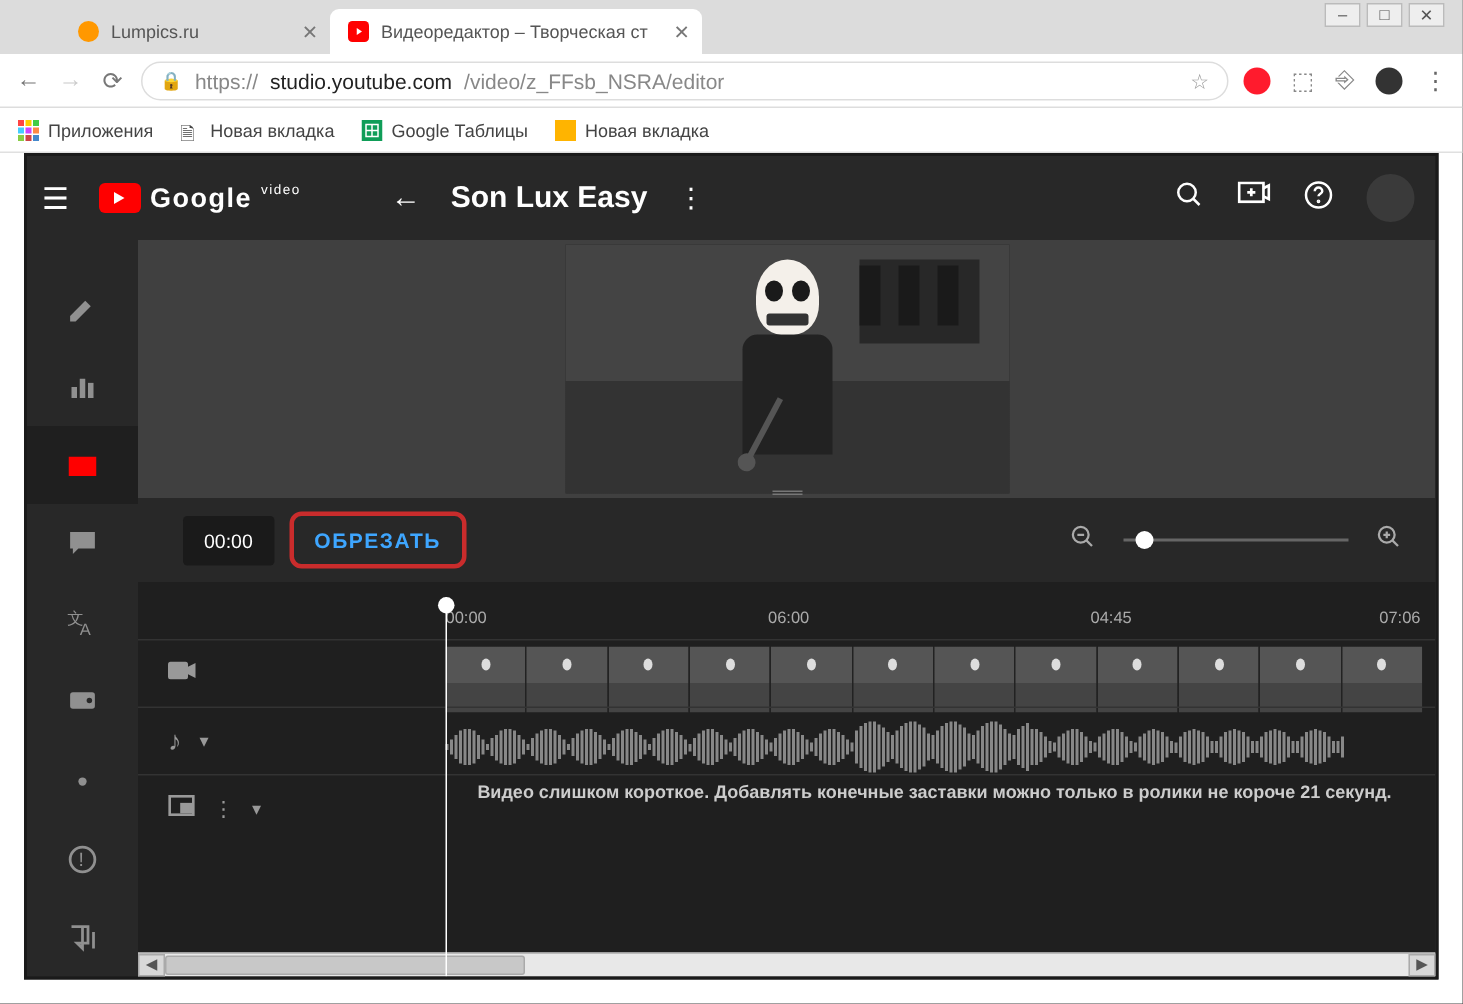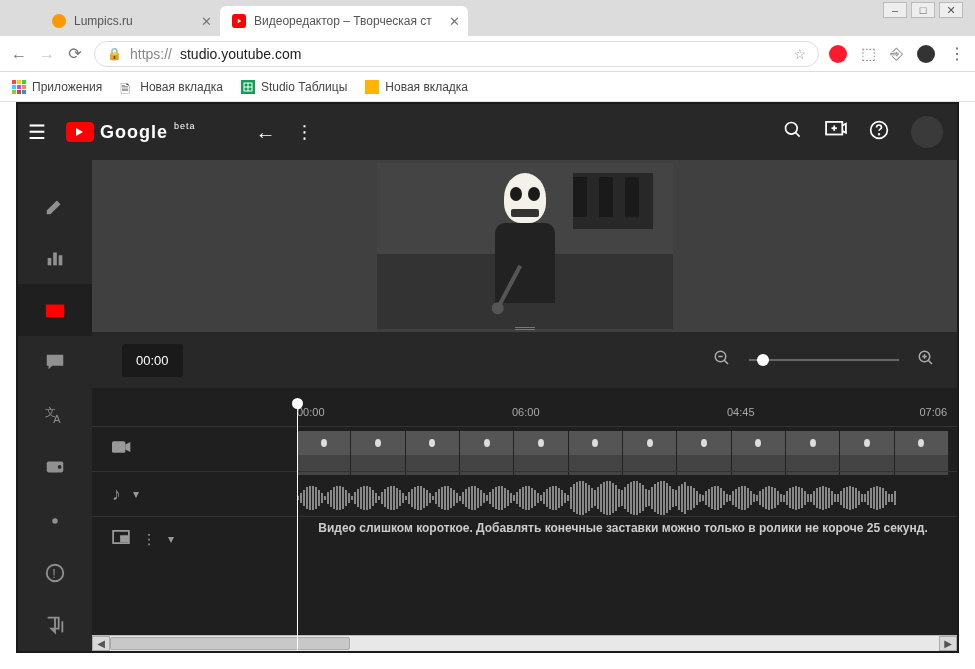--- a/index.html
+++ b/index.html
@@ -144,6 +144,7 @@
     <span class="lock">🔒</span>
     <span style="color:#888">https://</span>
     <span class="host">studio.youtube.com</span>
+    <span class="path">/video/z_FFsb_NSRA/editor</span>
     <span style="flex:1"></span>
     <span style="color:#999">☆</span>
   </div>

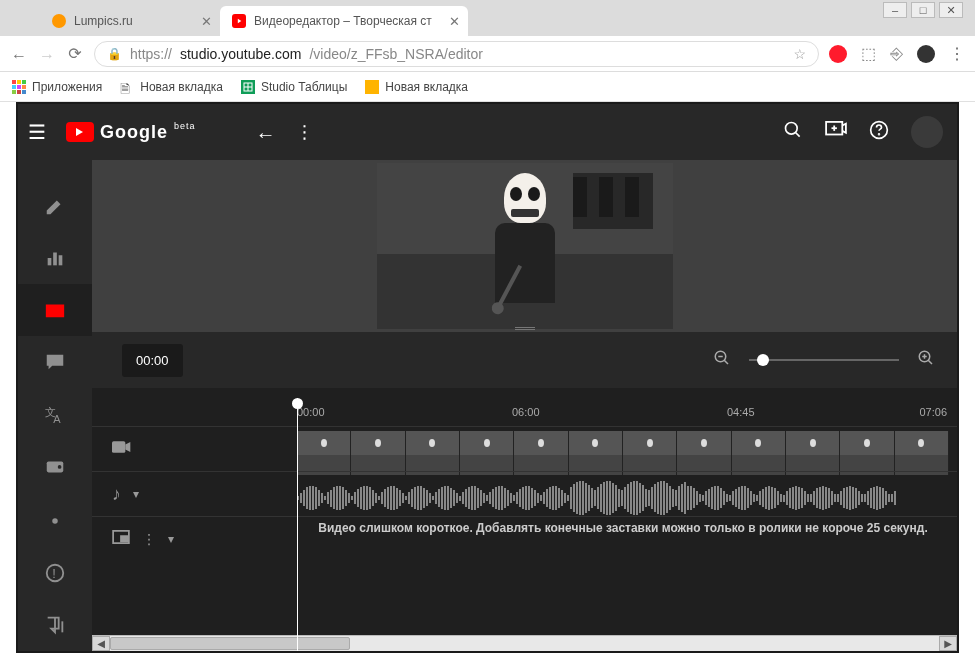--- a/index.html
+++ b/index.html
@@ -187,7 +187,7 @@
           <line x1="3" y1="7" x2="11" y2="7" stroke="#fff"></line>
         </svg>
     </span>
-    <span>Studio Таблицы</span>
+    <span>Google Таблицы</span>
   </div>
   <div class="bk-item">
     <span class="bk-icon">

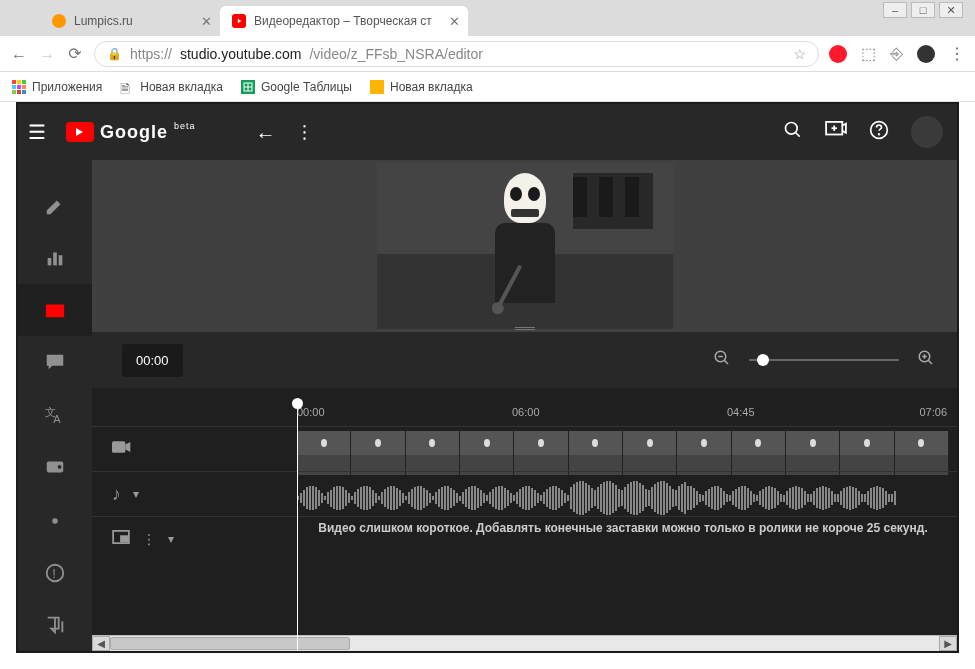--- a/index.html
+++ b/index.html
@@ -206,7 +206,7 @@
     <div class="studio-logo">
       <span class="yt-play"></span>
       <span>Google</span>
-      <span style="font-size:9px;font-weight:normal;position:relative;top:-6px">beta</span>
+      <span style="font-size:9px;font-weight:normal;position:relative;top:-6px">video</span>
     </div>
     <div class="header-title-wrap">
       <div class="back-arr">←</div>

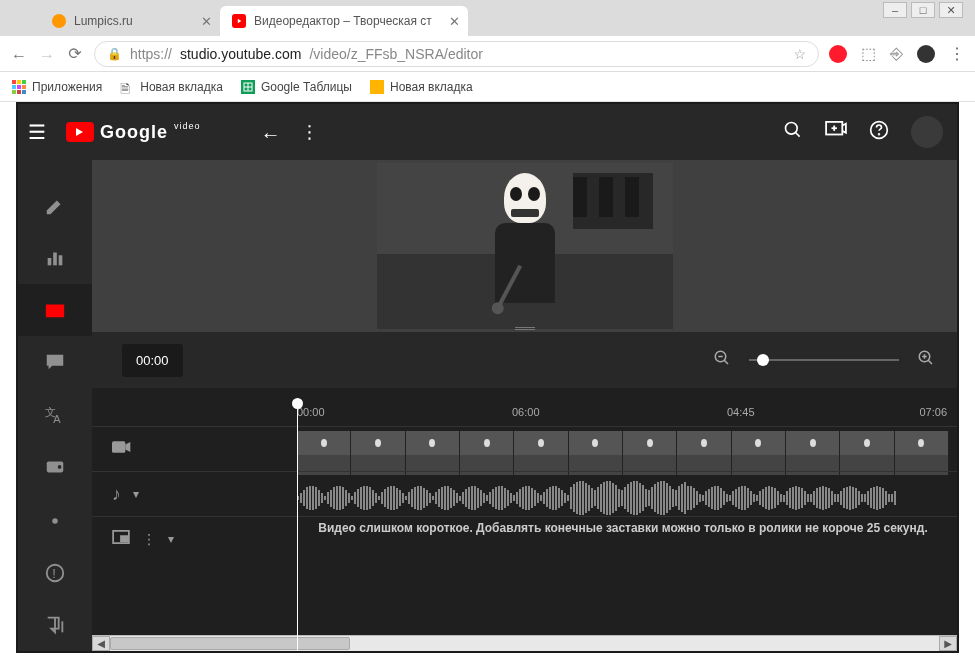--- a/index.html
+++ b/index.html
@@ -210,6 +210,7 @@
     </div>
     <div class="header-title-wrap">
       <div class="back-arr">←</div>
+      <div class="page-title">Son Lux Easy</div>
       <div class="more-icon">⋮</div>
     </div>
     <div class="header-right">

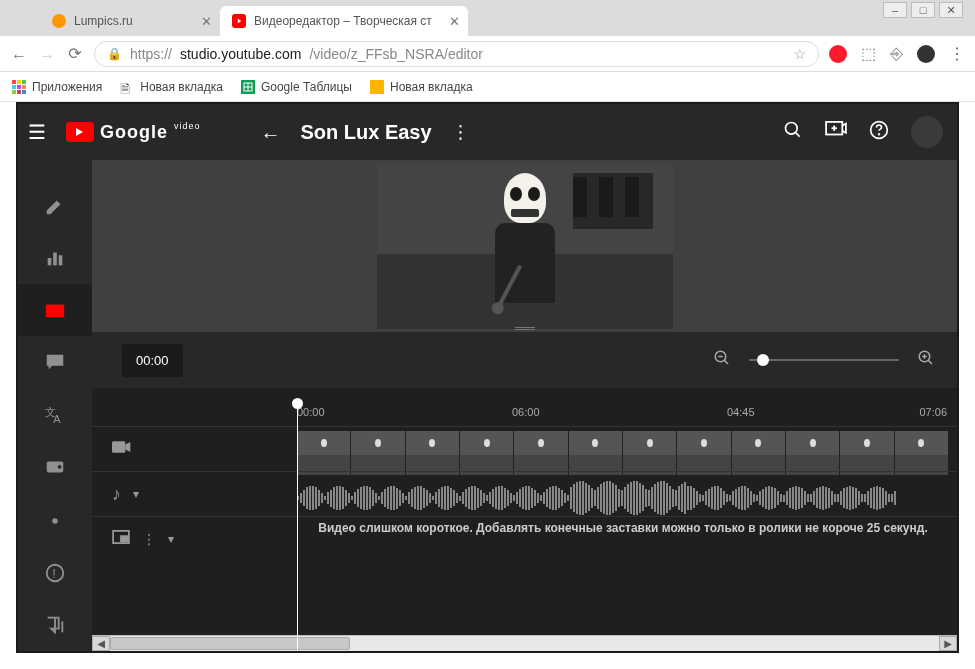--- a/index.html
+++ b/index.html
@@ -317,6 +317,7 @@
 
     <div class="controls">
       <div class="time-box">00:00</div>
+      <div class="trim-btn">ОБРЕЗАТЬ</div>
       <div class="ctrls-right">
         <span class="zoom-ic">
           <svg width="18" height="18" viewBox="0 0 24 24" fill="none" stroke="#aaa" stroke-width="2">

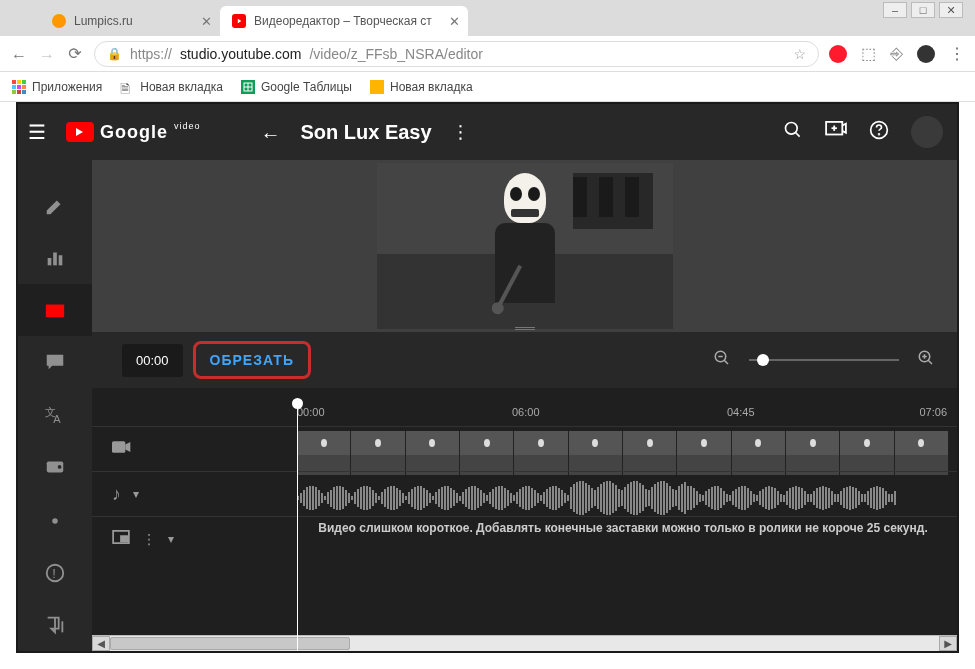--- a/index.html
+++ b/index.html
@@ -591,7 +591,7 @@
           <span style="font-size:12px">▾</span>
         </div>
         <div class="track-content">
-          <div class="tc-msg">Видео слишком короткое. Добавлять конечные заставки можно только в ролики не короче 25 секунд.</div>
+          <div class="tc-msg">Видео слишком короткое. Добавлять конечные заставки можно только в ролики не короче 21 секунд.</div>
         </div>
       </div>
     </div>

